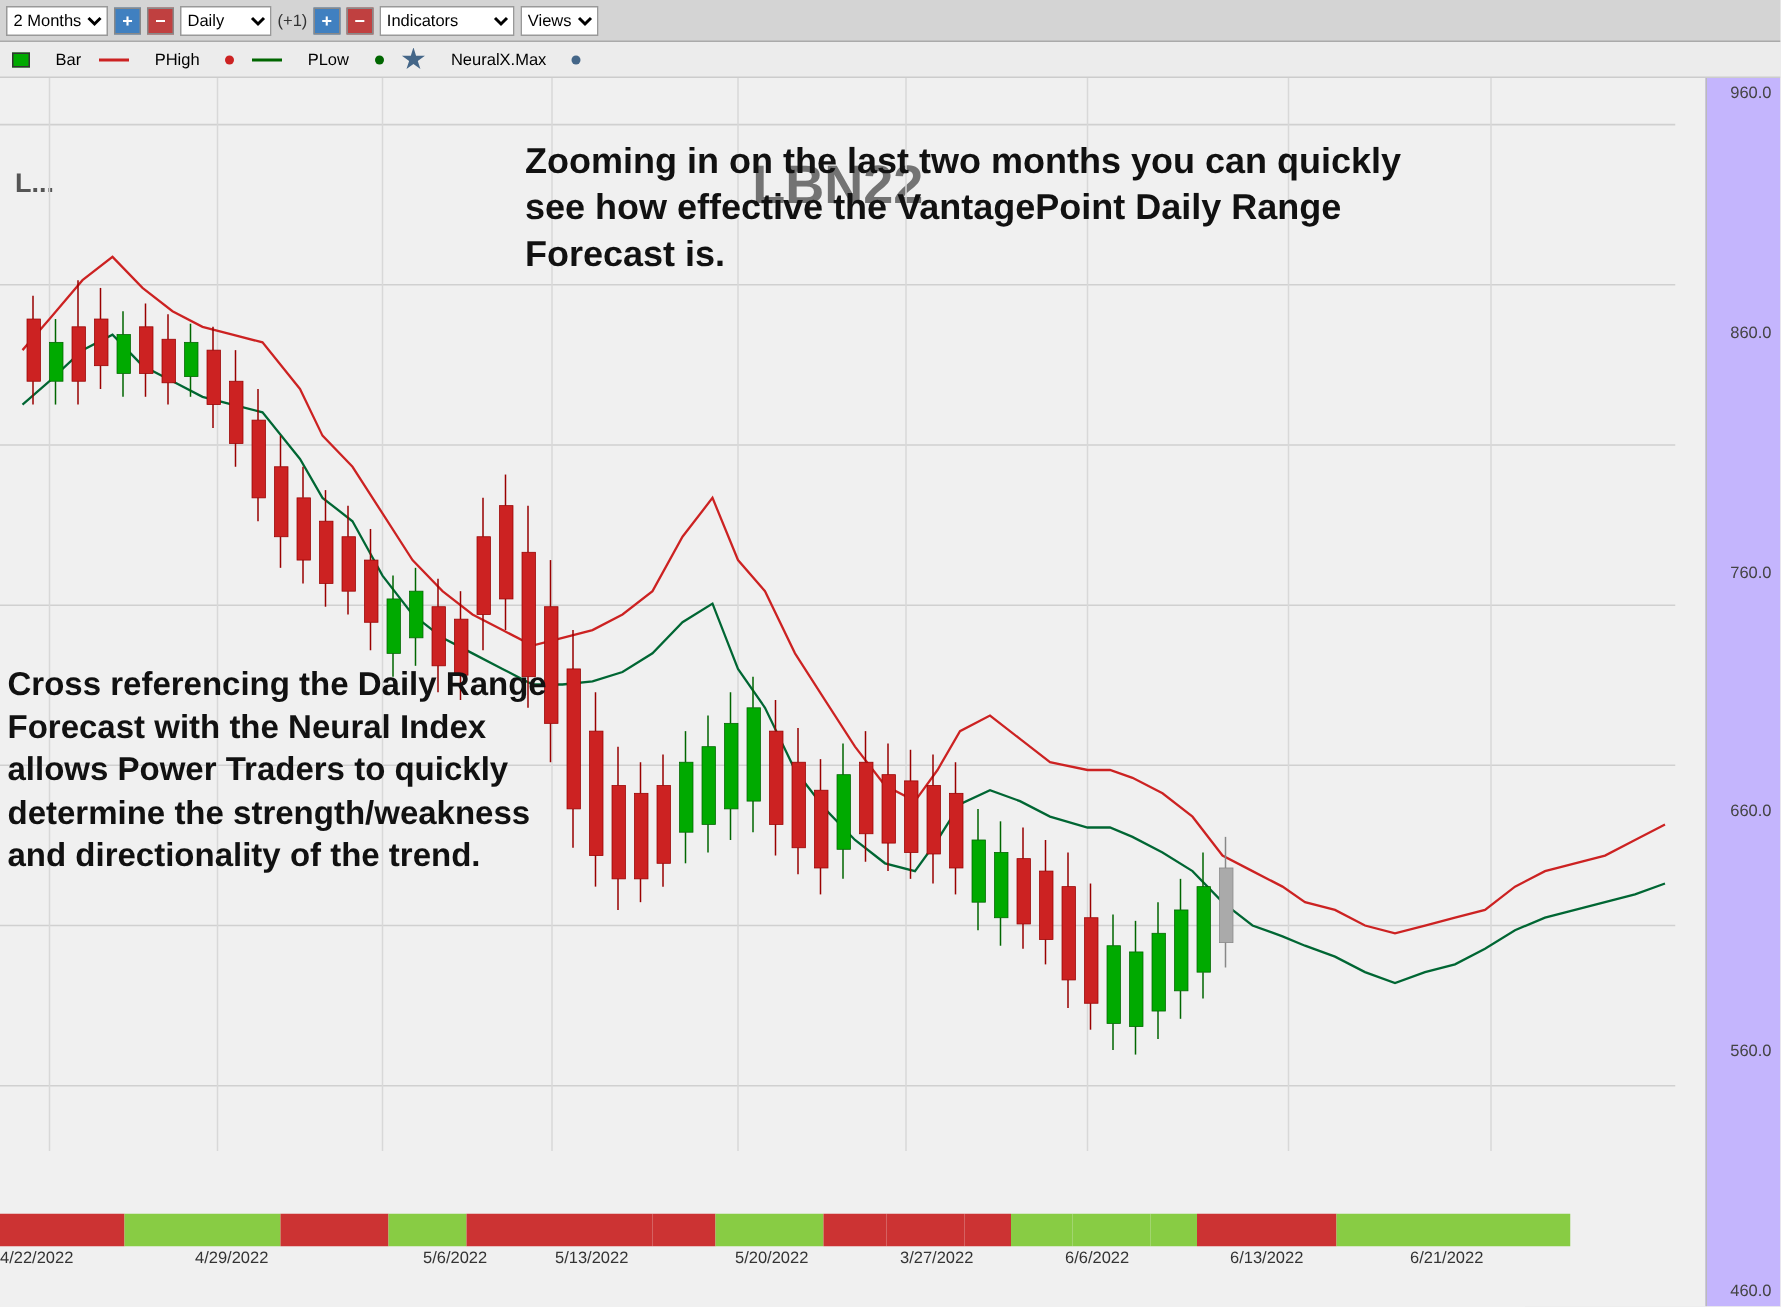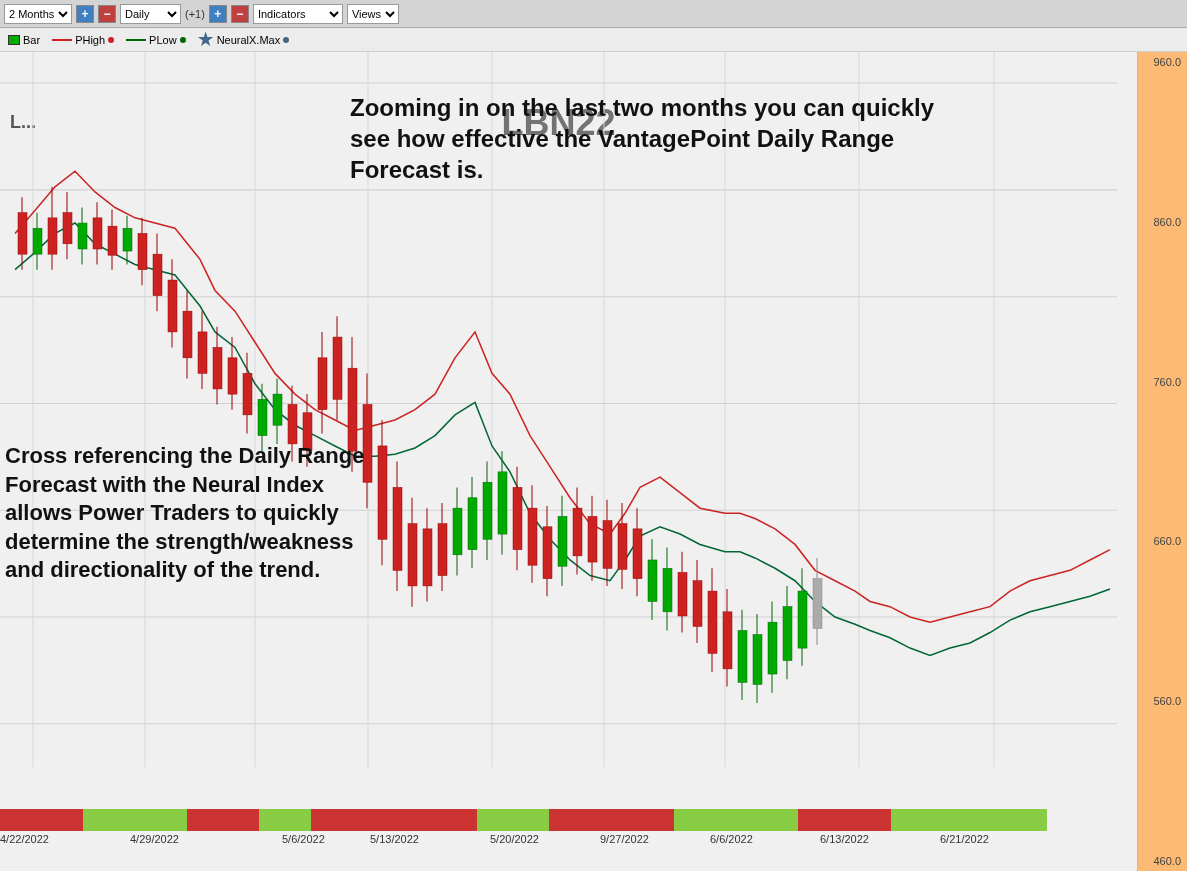--- a/index.html
+++ b/index.html
@@ -31,7 +31,7 @@
       background: #ececec; border-bottom: 1px solid #ccc;
       padding: 0 8px; gap: 12px; font-size: 11px;
     }
-    .legend-item { display: flex; align-items: center; gap: 3px; }
+    .legend-item { display: flex; align-items: center; gap: 17px; }
     .legend-box { width: 12px; height: 10px; }
     .legend-dot { width: 8px; height: 8px; border-radius: 50%; }
 

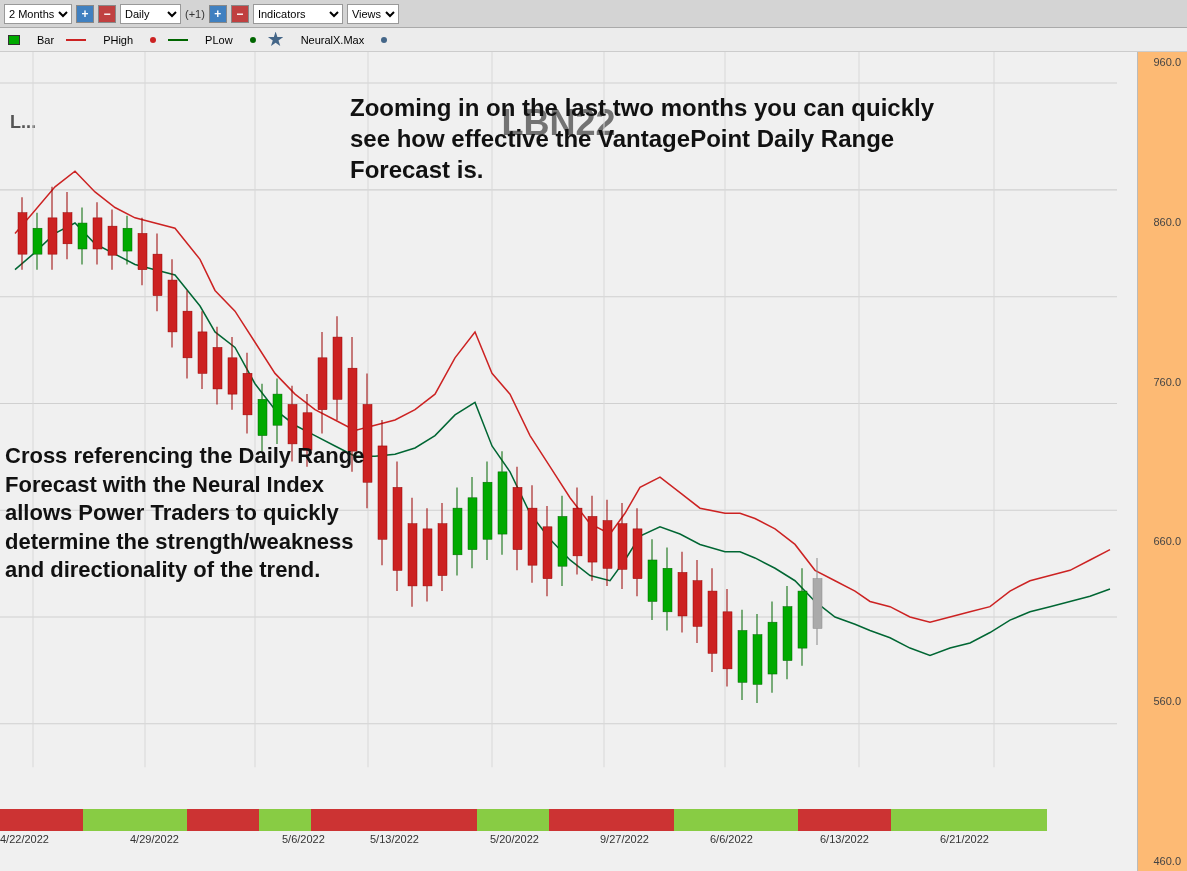--- a/index.html
+++ b/index.html
@@ -48,7 +48,7 @@
 
     .y-axis {
       position: absolute; right: 0; top: 0; bottom: 0; width: 50px;
-      background: #fdba74; border-left: 1px solid #bbb;
+      background: #c4b5fd; border-left: 1px solid #bbb;
       display: flex; flex-direction: column; justify-content: space-between;
       padding: 4px 0;
     }

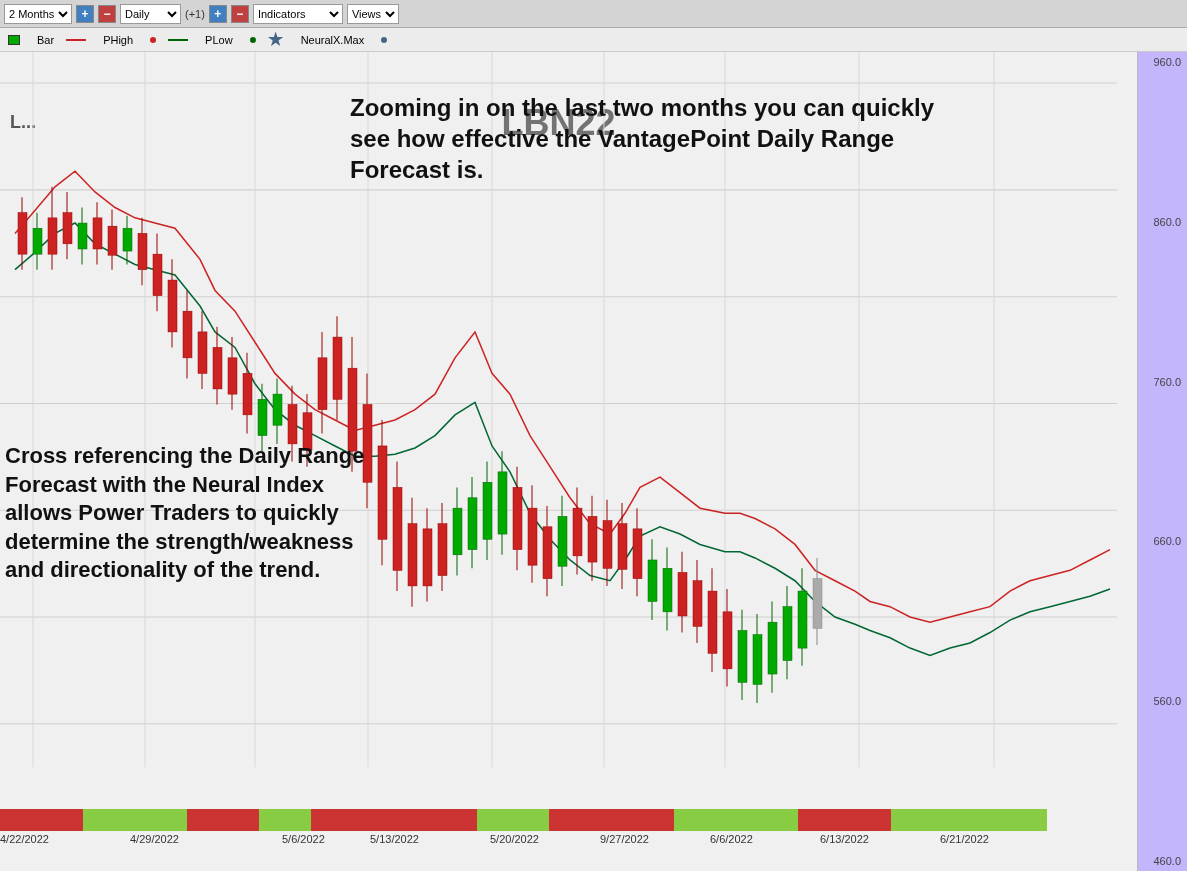--- a/index.html
+++ b/index.html
@@ -481,7 +481,7 @@
       <span class="x-label" style="left:250px;margin-left:32px;">5/6/2022</span>
       <span class="x-label" style="left:370px;">5/13/2022</span>
       <span class="x-label" style="left:490px;">5/20/2022</span>
-      <span class="x-label" style="left:600px;">9/27/2022</span>
+      <span class="x-label" style="left:600px;">3/27/2022</span>
       <span class="x-label" style="left:710px;">6/6/2022</span>
       <span class="x-label" style="left:820px;text-align:center;">6/13/2022</span>
       <span class="x-label" style="left:940px;">6/21/2022</span>

